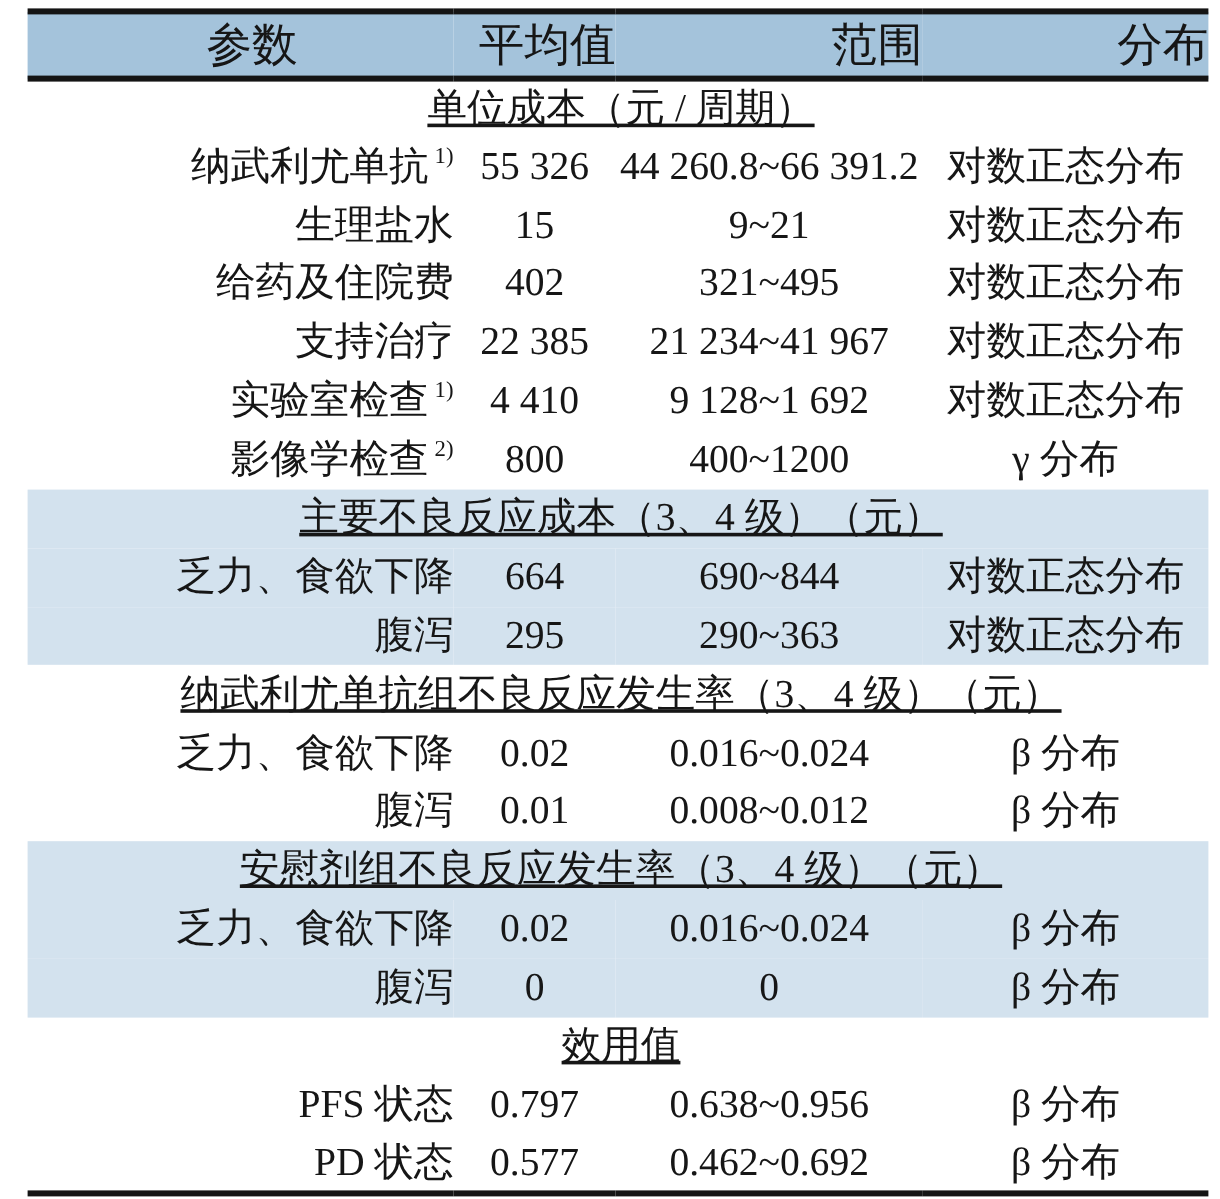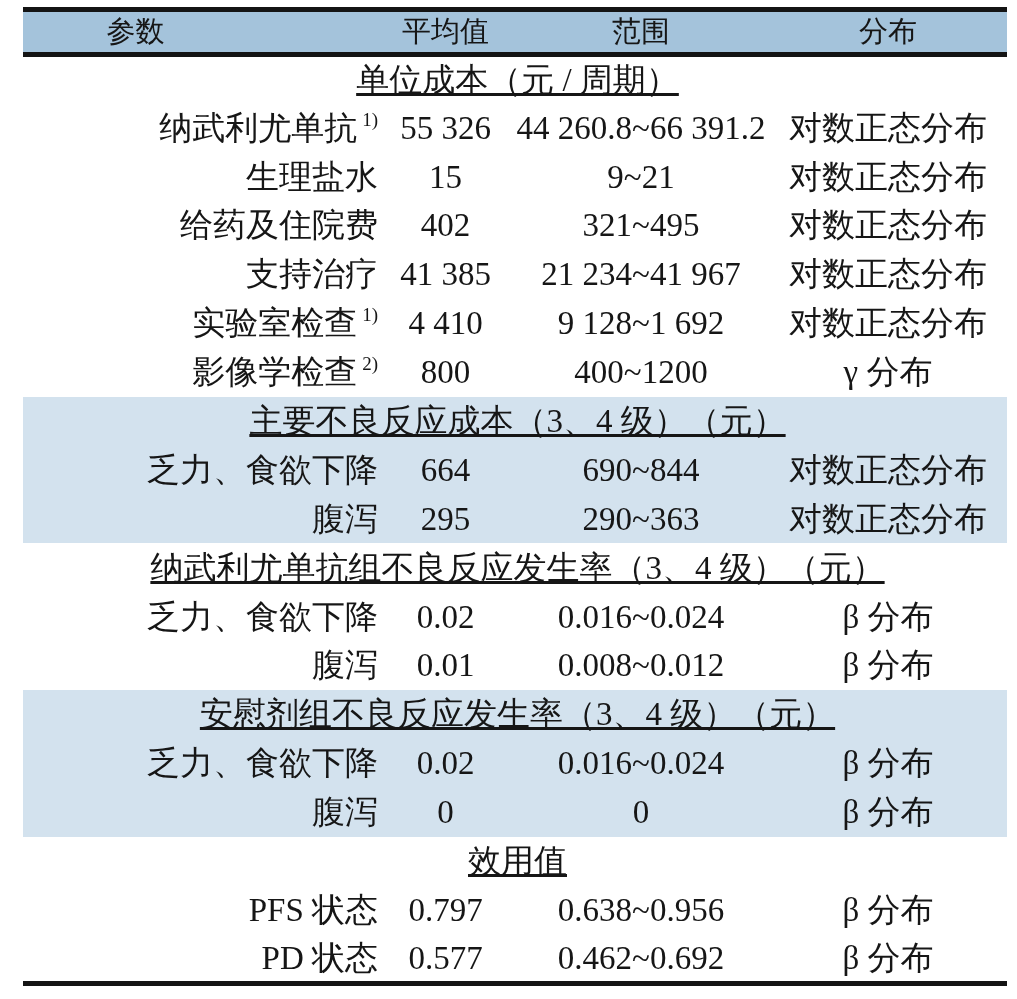--- a/index.html
+++ b/index.html
@@ -30,10 +30,10 @@
     background: var(--header-bg, #a4c3db);
     border-bottom: 5px solid var(--rule, #141414);
     font-weight: 400;
-    font-size: 29px;
+    font-size: 38px;
     height: 43px;
     padding: 0;
-    text-align: center;
+    text-align: right;
     vertical-align: middle;
   }
   thead th.param-h { padding-right: 130px; }

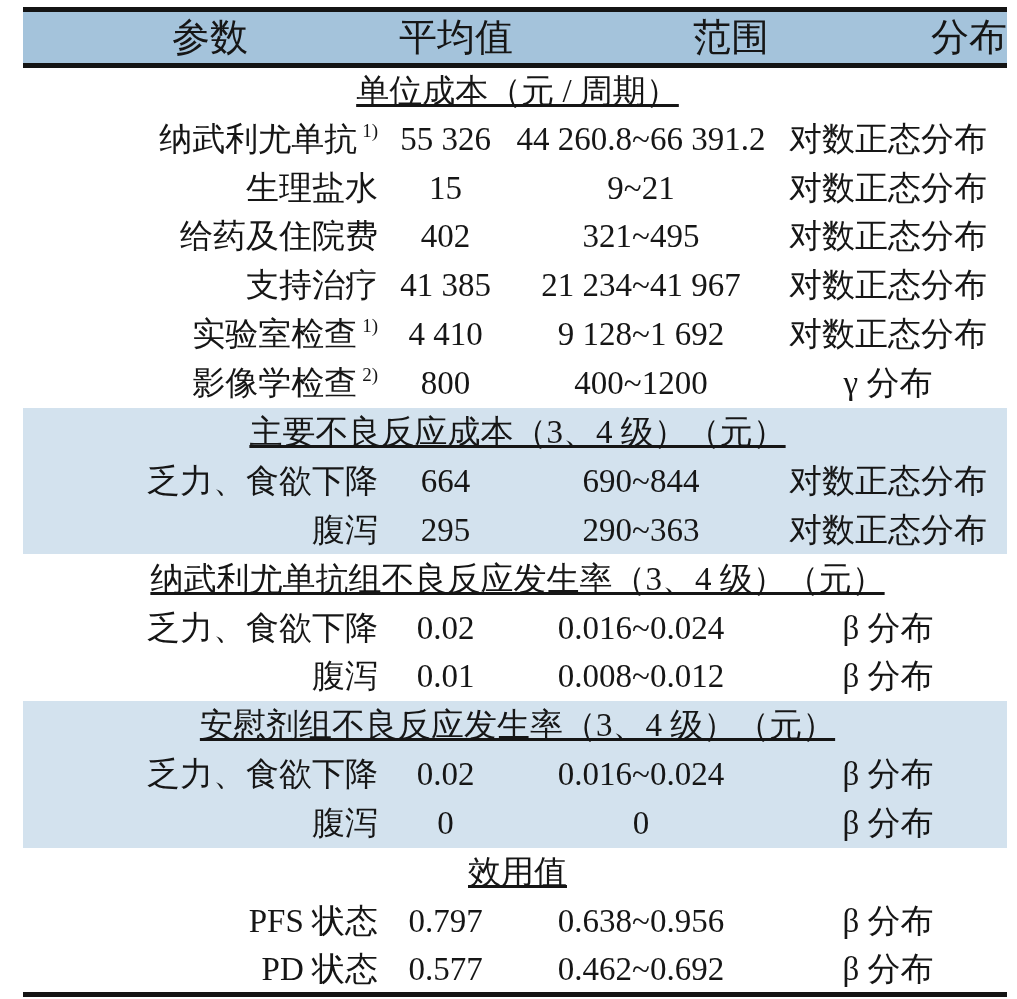--- a/index.html
+++ b/index.html
@@ -107,7 +107,7 @@
   </tr>
         <tr>
     <td class="c-param"><span class="param-text">支持治疗</span></td>
-    <td class="c-mean">41 385</td>
+    <td class="c-mean">22 385</td>
     <td class="c-range">21 234~41 967</td>
     <td class="c-dist">对数正态分布</td>
   </tr>

